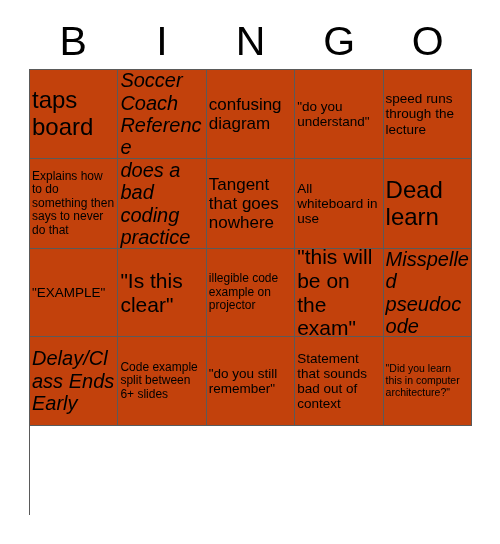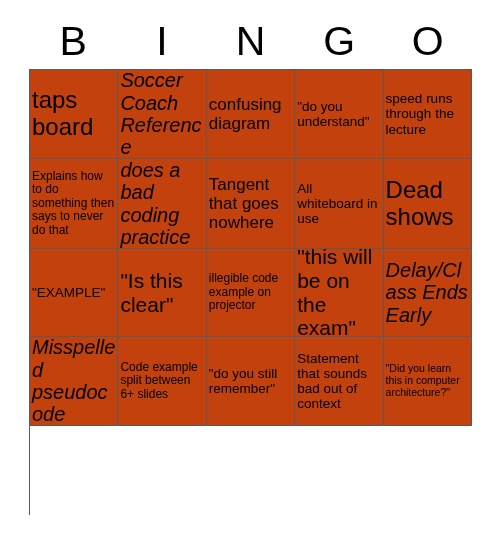--- a/index.html
+++ b/index.html
@@ -127,7 +127,7 @@
       </div>
 
     <div class="cell fs-xxl">
-        <span class="cell-text">Dead shows</span>
+        <span class="cell-text">Dead learn</span>
       </div>
     <div class="cell fs-sm">
         <span class="cell-text">"EXAMPLE"</span>

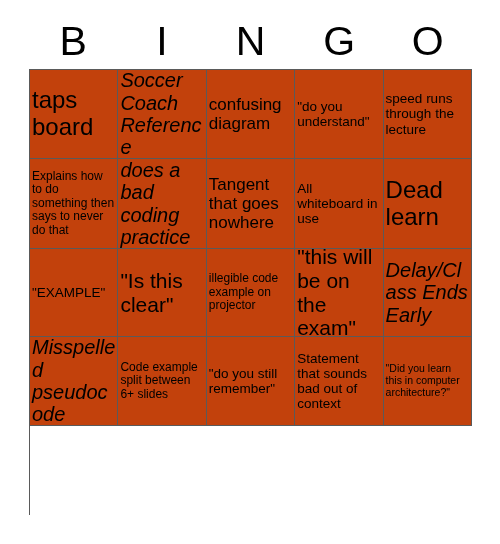--- a/index.html
+++ b/index.html
@@ -143,10 +143,10 @@
         <span class="cell-text">"this will be on the exam"</span>
       </div>
     <div class="cell fs-md">
-        <span class="cell-text">Delay/Class Ends Early</span>
+        <span class="cell-text">Misspelled pseudocode</span>
       </div>
     <div class="cell fs-md">
-        <span class="cell-text">Misspelled pseudocode</span>
+        <span class="cell-text">Delay/Class Ends Early</span>
       </div>
     <div class="cell fs-xs">
         <span class="cell-text">Code example split between 6+ slides</span>

